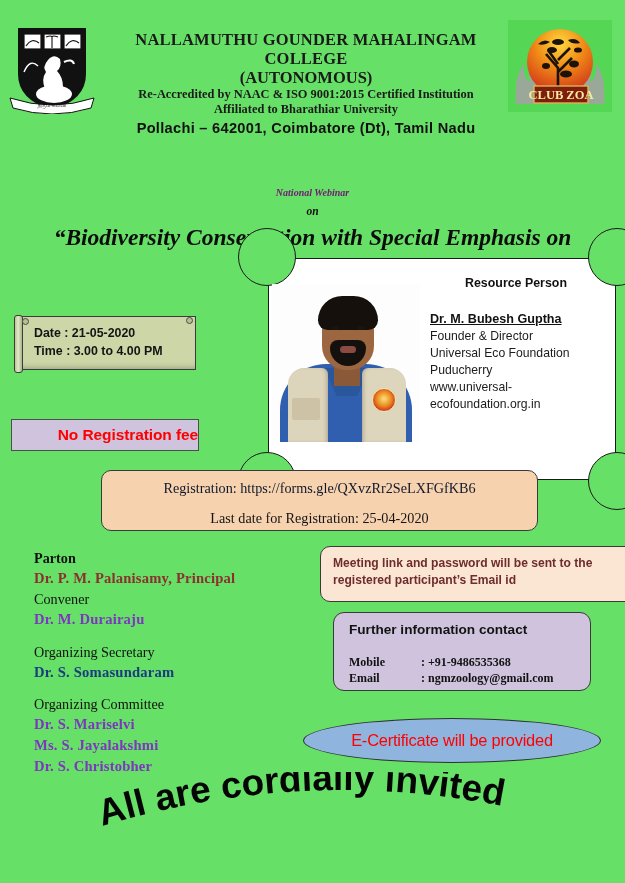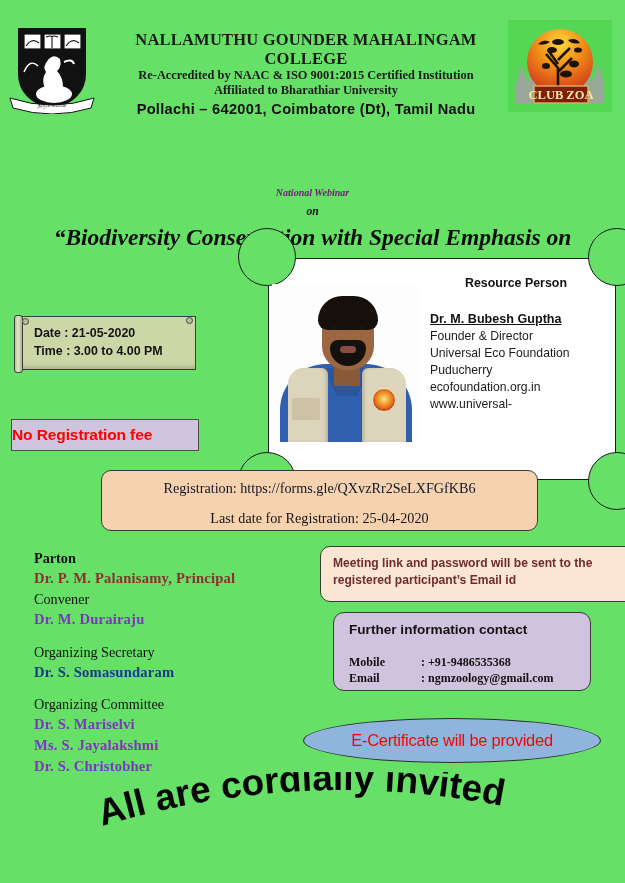--- a/index.html
+++ b/index.html
@@ -461,6 +461,7 @@
 
     <div class="header-text">
       <div class="hdr-l1">NALLAMUTHU GOUNDER MAHALINGAM COLLEGE</div>
+      <div class="hdr-l2">(AUTONOMOUS)</div>
       <div class="hdr-l3">Re-Accredited by NAAC &amp; ISO 9001:2015 Certified Institution</div>
       <div class="hdr-l4">Affiliated to Bharathiar University</div>
       <div class="hdr-l5">Pollachi – 642001, Coimbatore (Dt), Tamil Nadu</div>

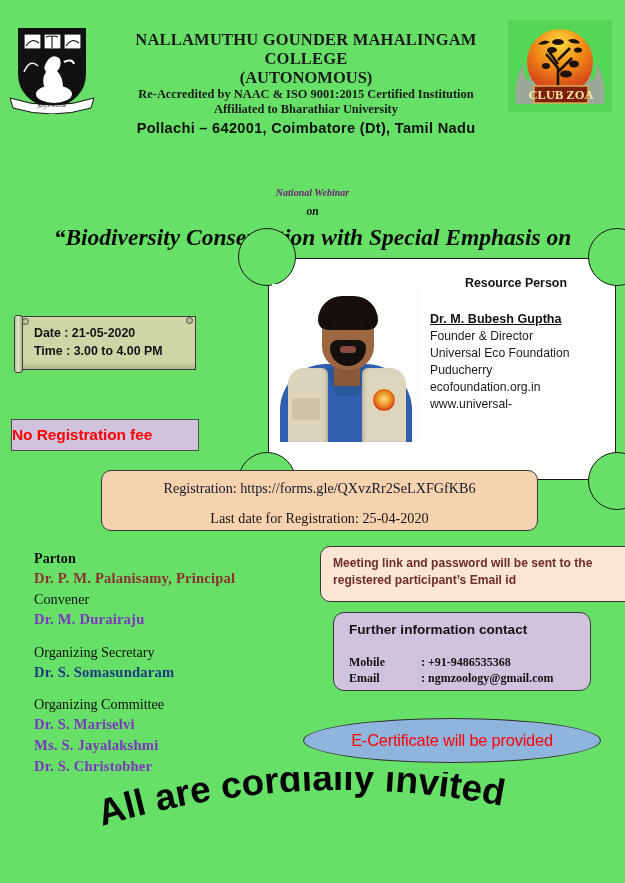--- a/index.html
+++ b/index.html
@@ -547,8 +547,8 @@
       <div class="res-line">Founder &amp; Director</div>
       <div class="res-line">Universal Eco Foundation</div>
       <div class="res-line">Puducherry</div>
+      <div class="res-line">www.universal-</div>
       <div class="res-line">ecofoundation.org.in</div>
-      <div class="res-line">www.universal-</div>
     </div>
   </div>
 

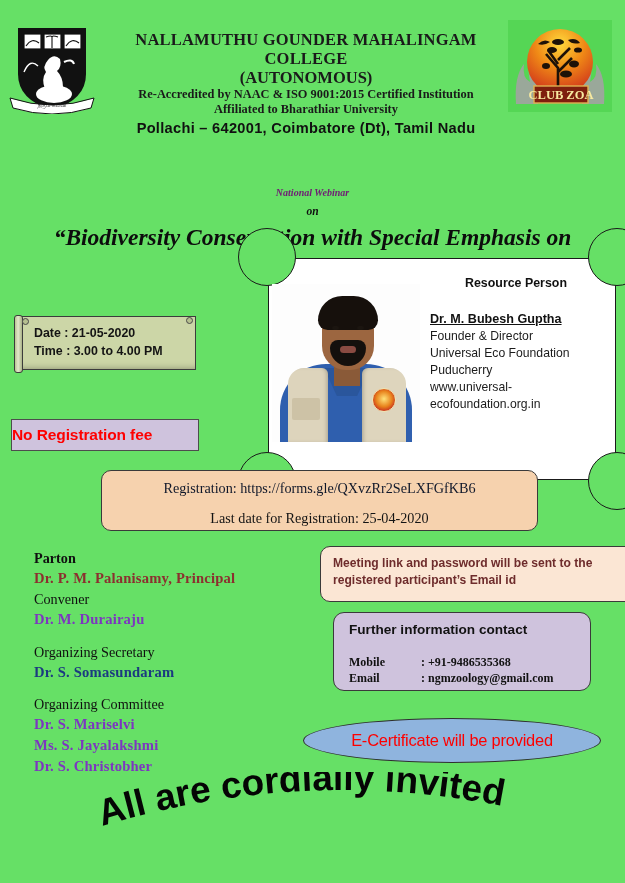--- a/index.html
+++ b/index.html
@@ -174,7 +174,7 @@
     box-sizing: border-box;
     display: flex;
     align-items: center;
-    justify-content: flex-start;
+    justify-content: flex-end;
   }
   .nofee span {
     font-family: "Liberation Sans", sans-serif;

